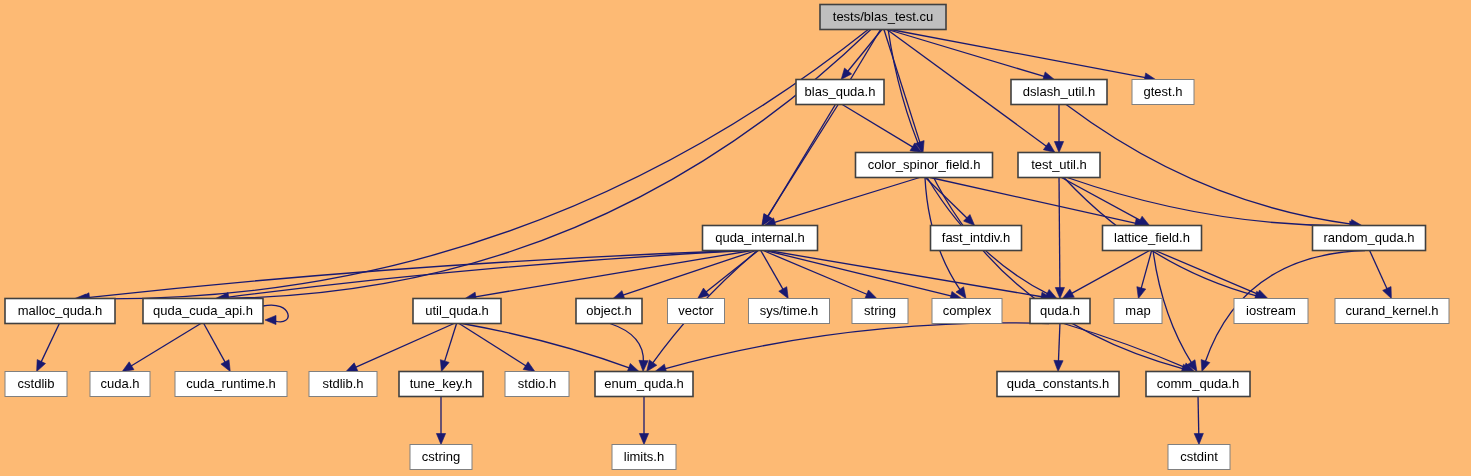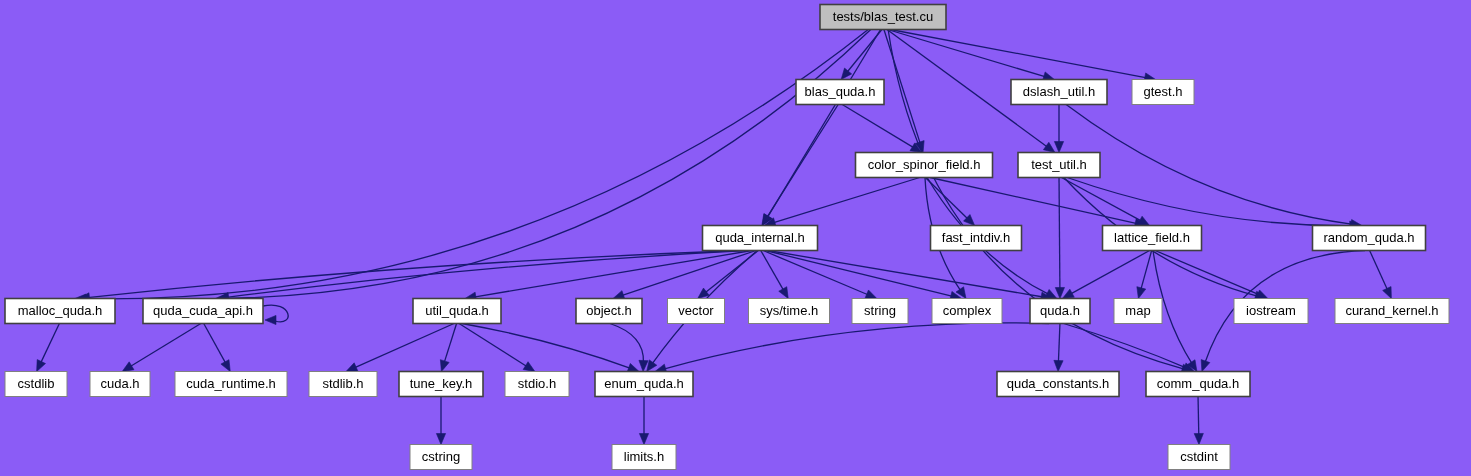--- a/index.html
+++ b/index.html
@@ -11,7 +11,7 @@
     position: relative;
     width: 1471px;
     height: 476px;
-    background: #8b5cf6;
+    background: #fdba74;
     font-family: "Liberation Sans", sans-serif;
     overflow: hidden;
   }

